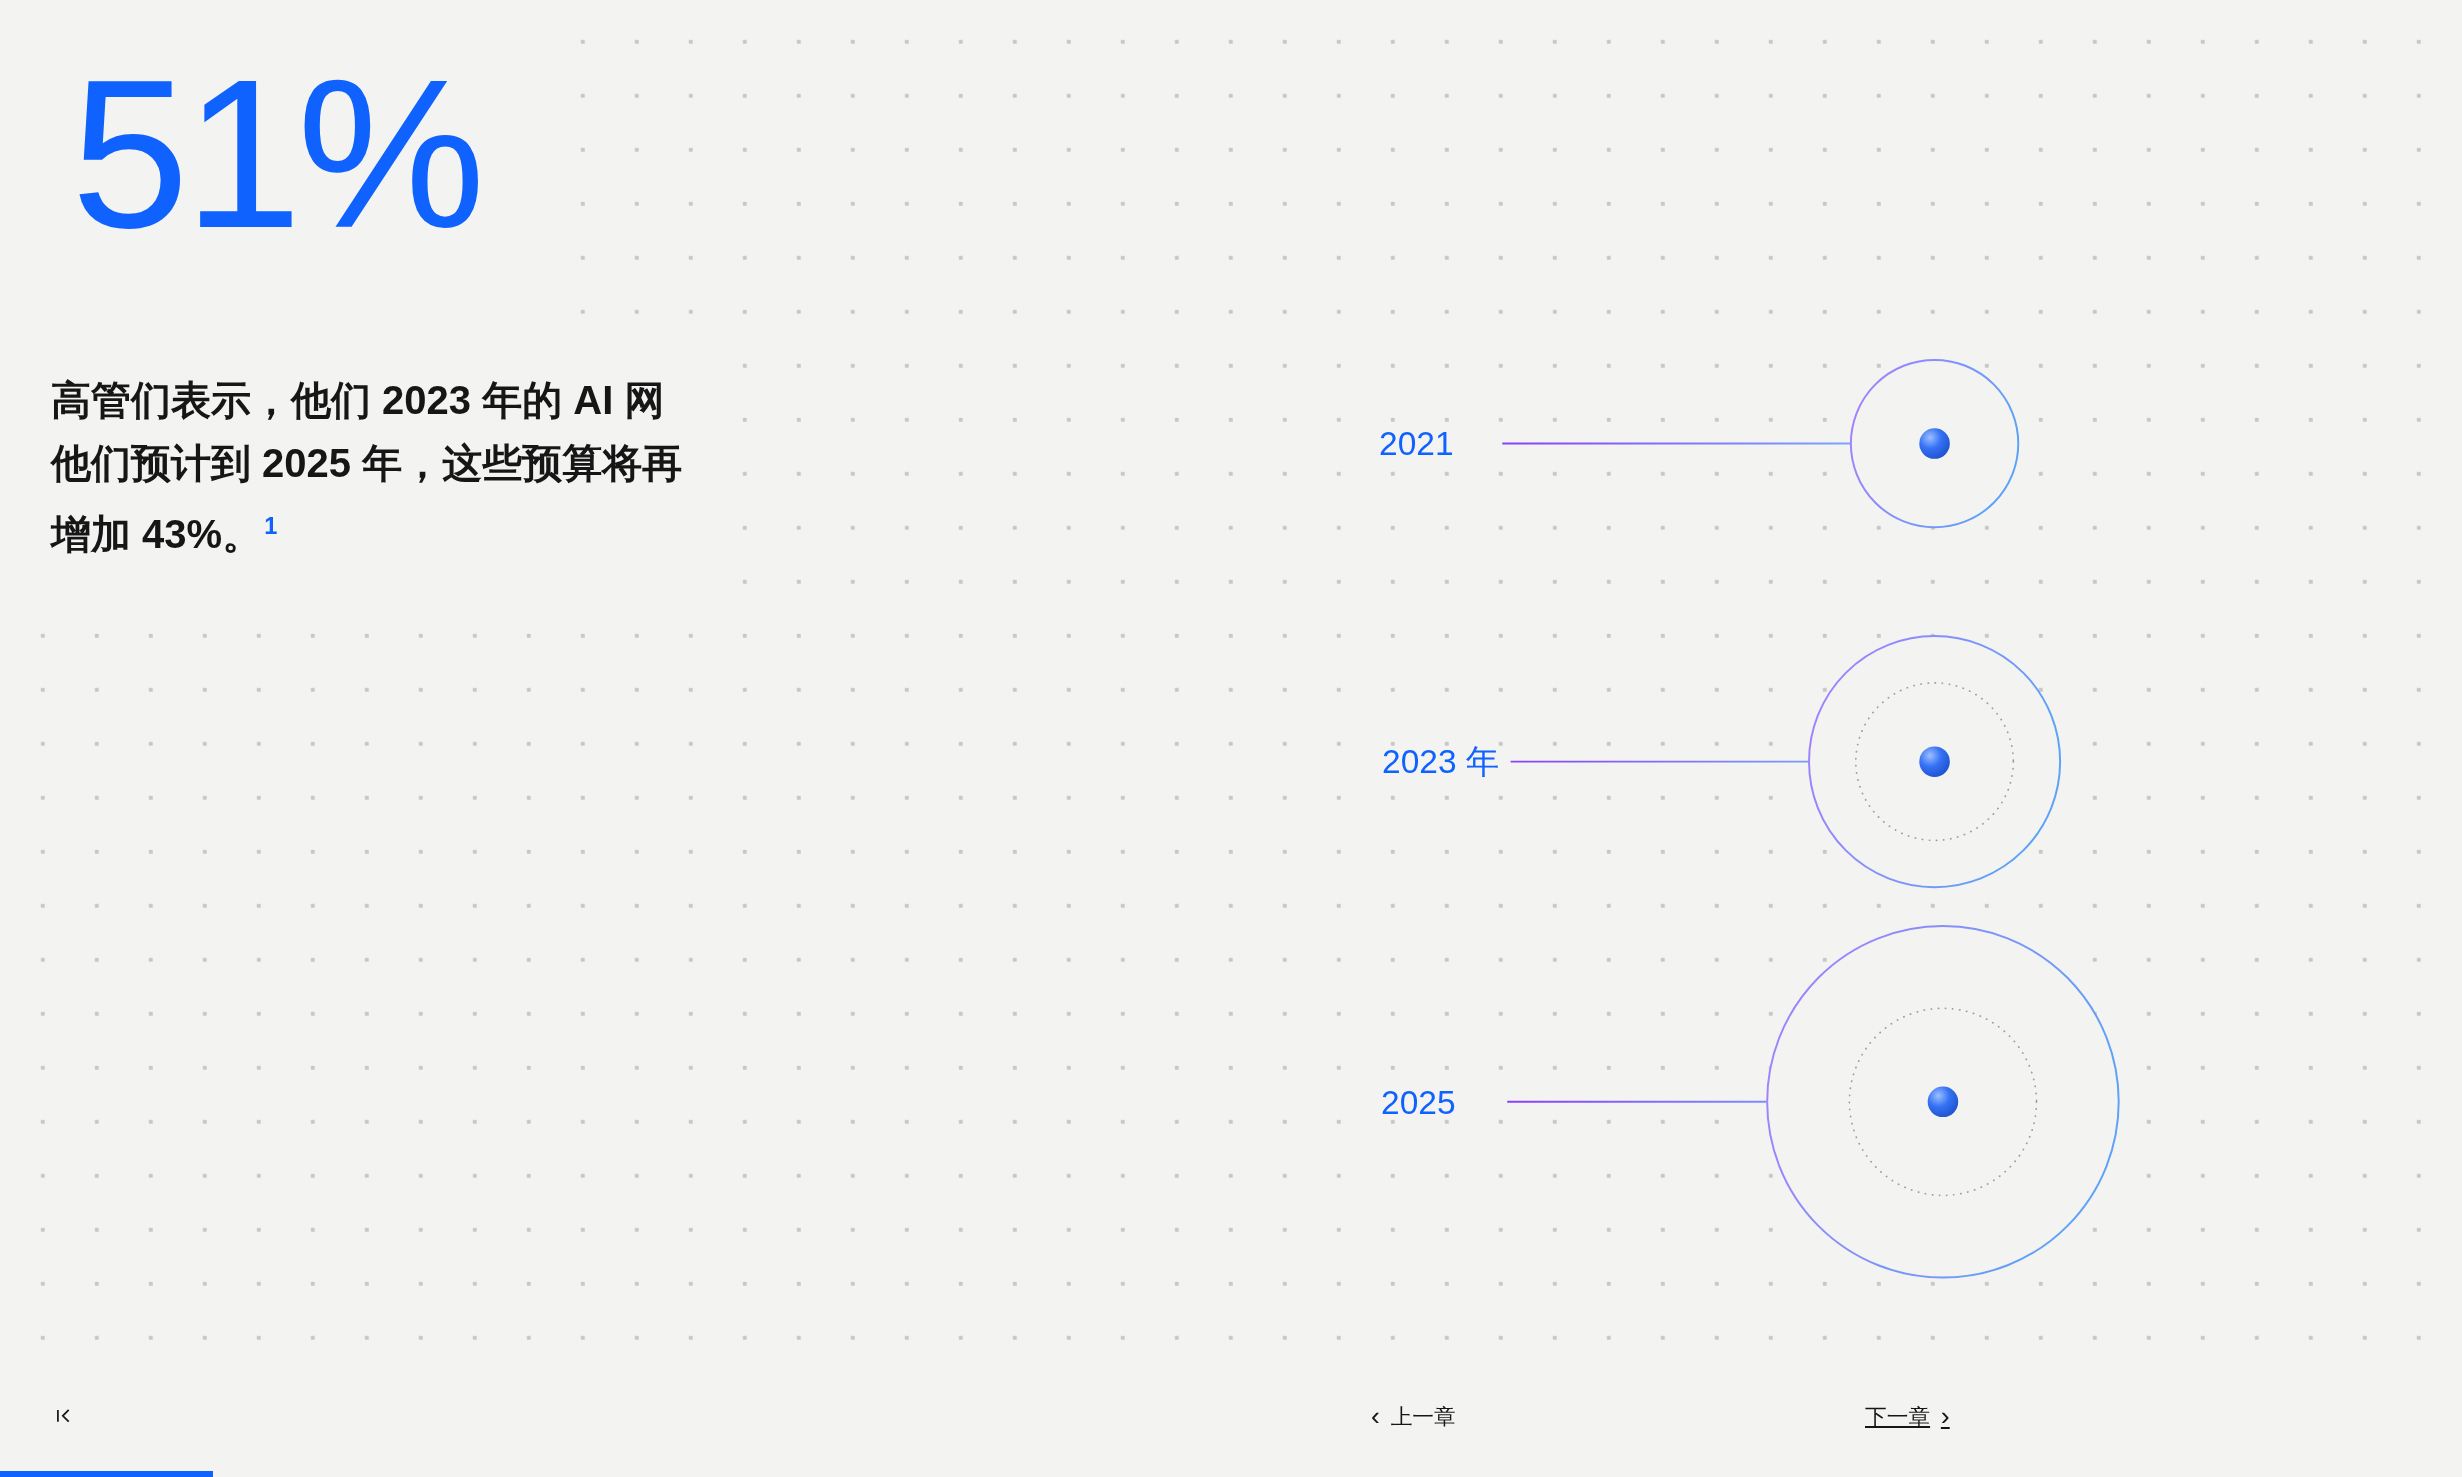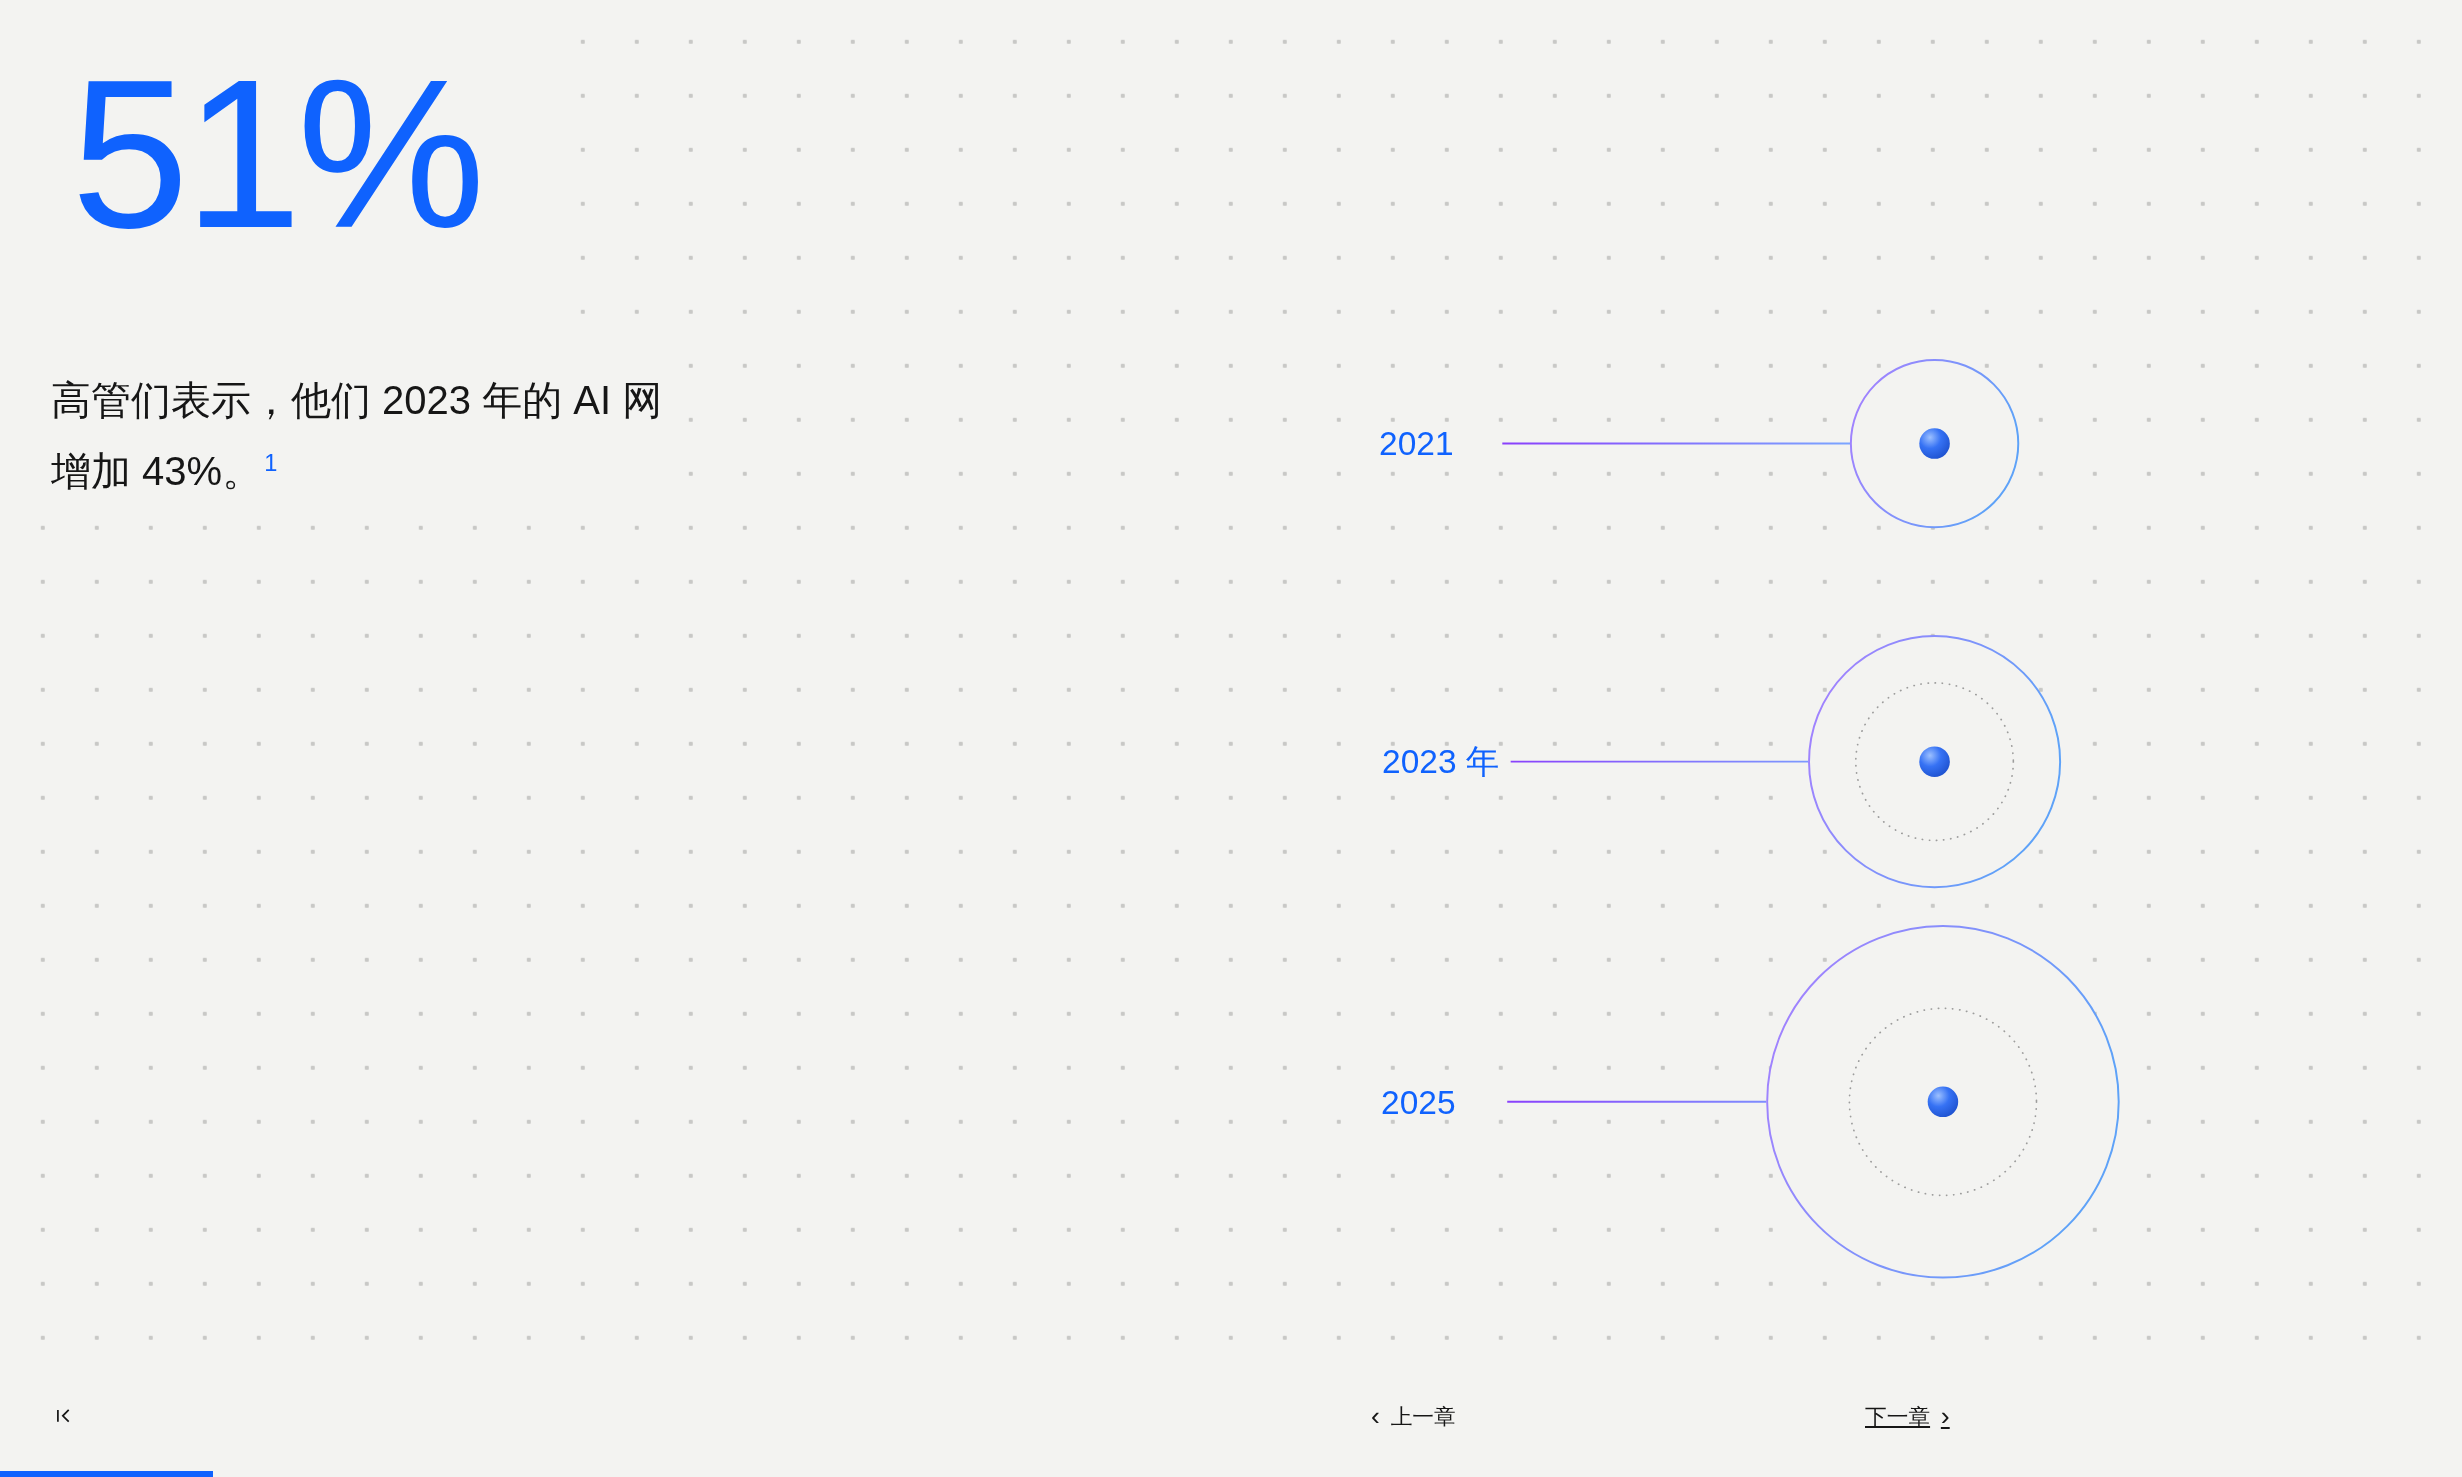--- a/index.html
+++ b/index.html
@@ -41,7 +41,7 @@
     line-height: 63px;
     color: #161616;
   }
-  .body-copy .line { white-space: nowrap; }
+  .body-copy .line { white-space: nowrap; font-weight: bold; }
   .body-copy sup {
     font-size: 23.6px;
     color: #0f62fe;

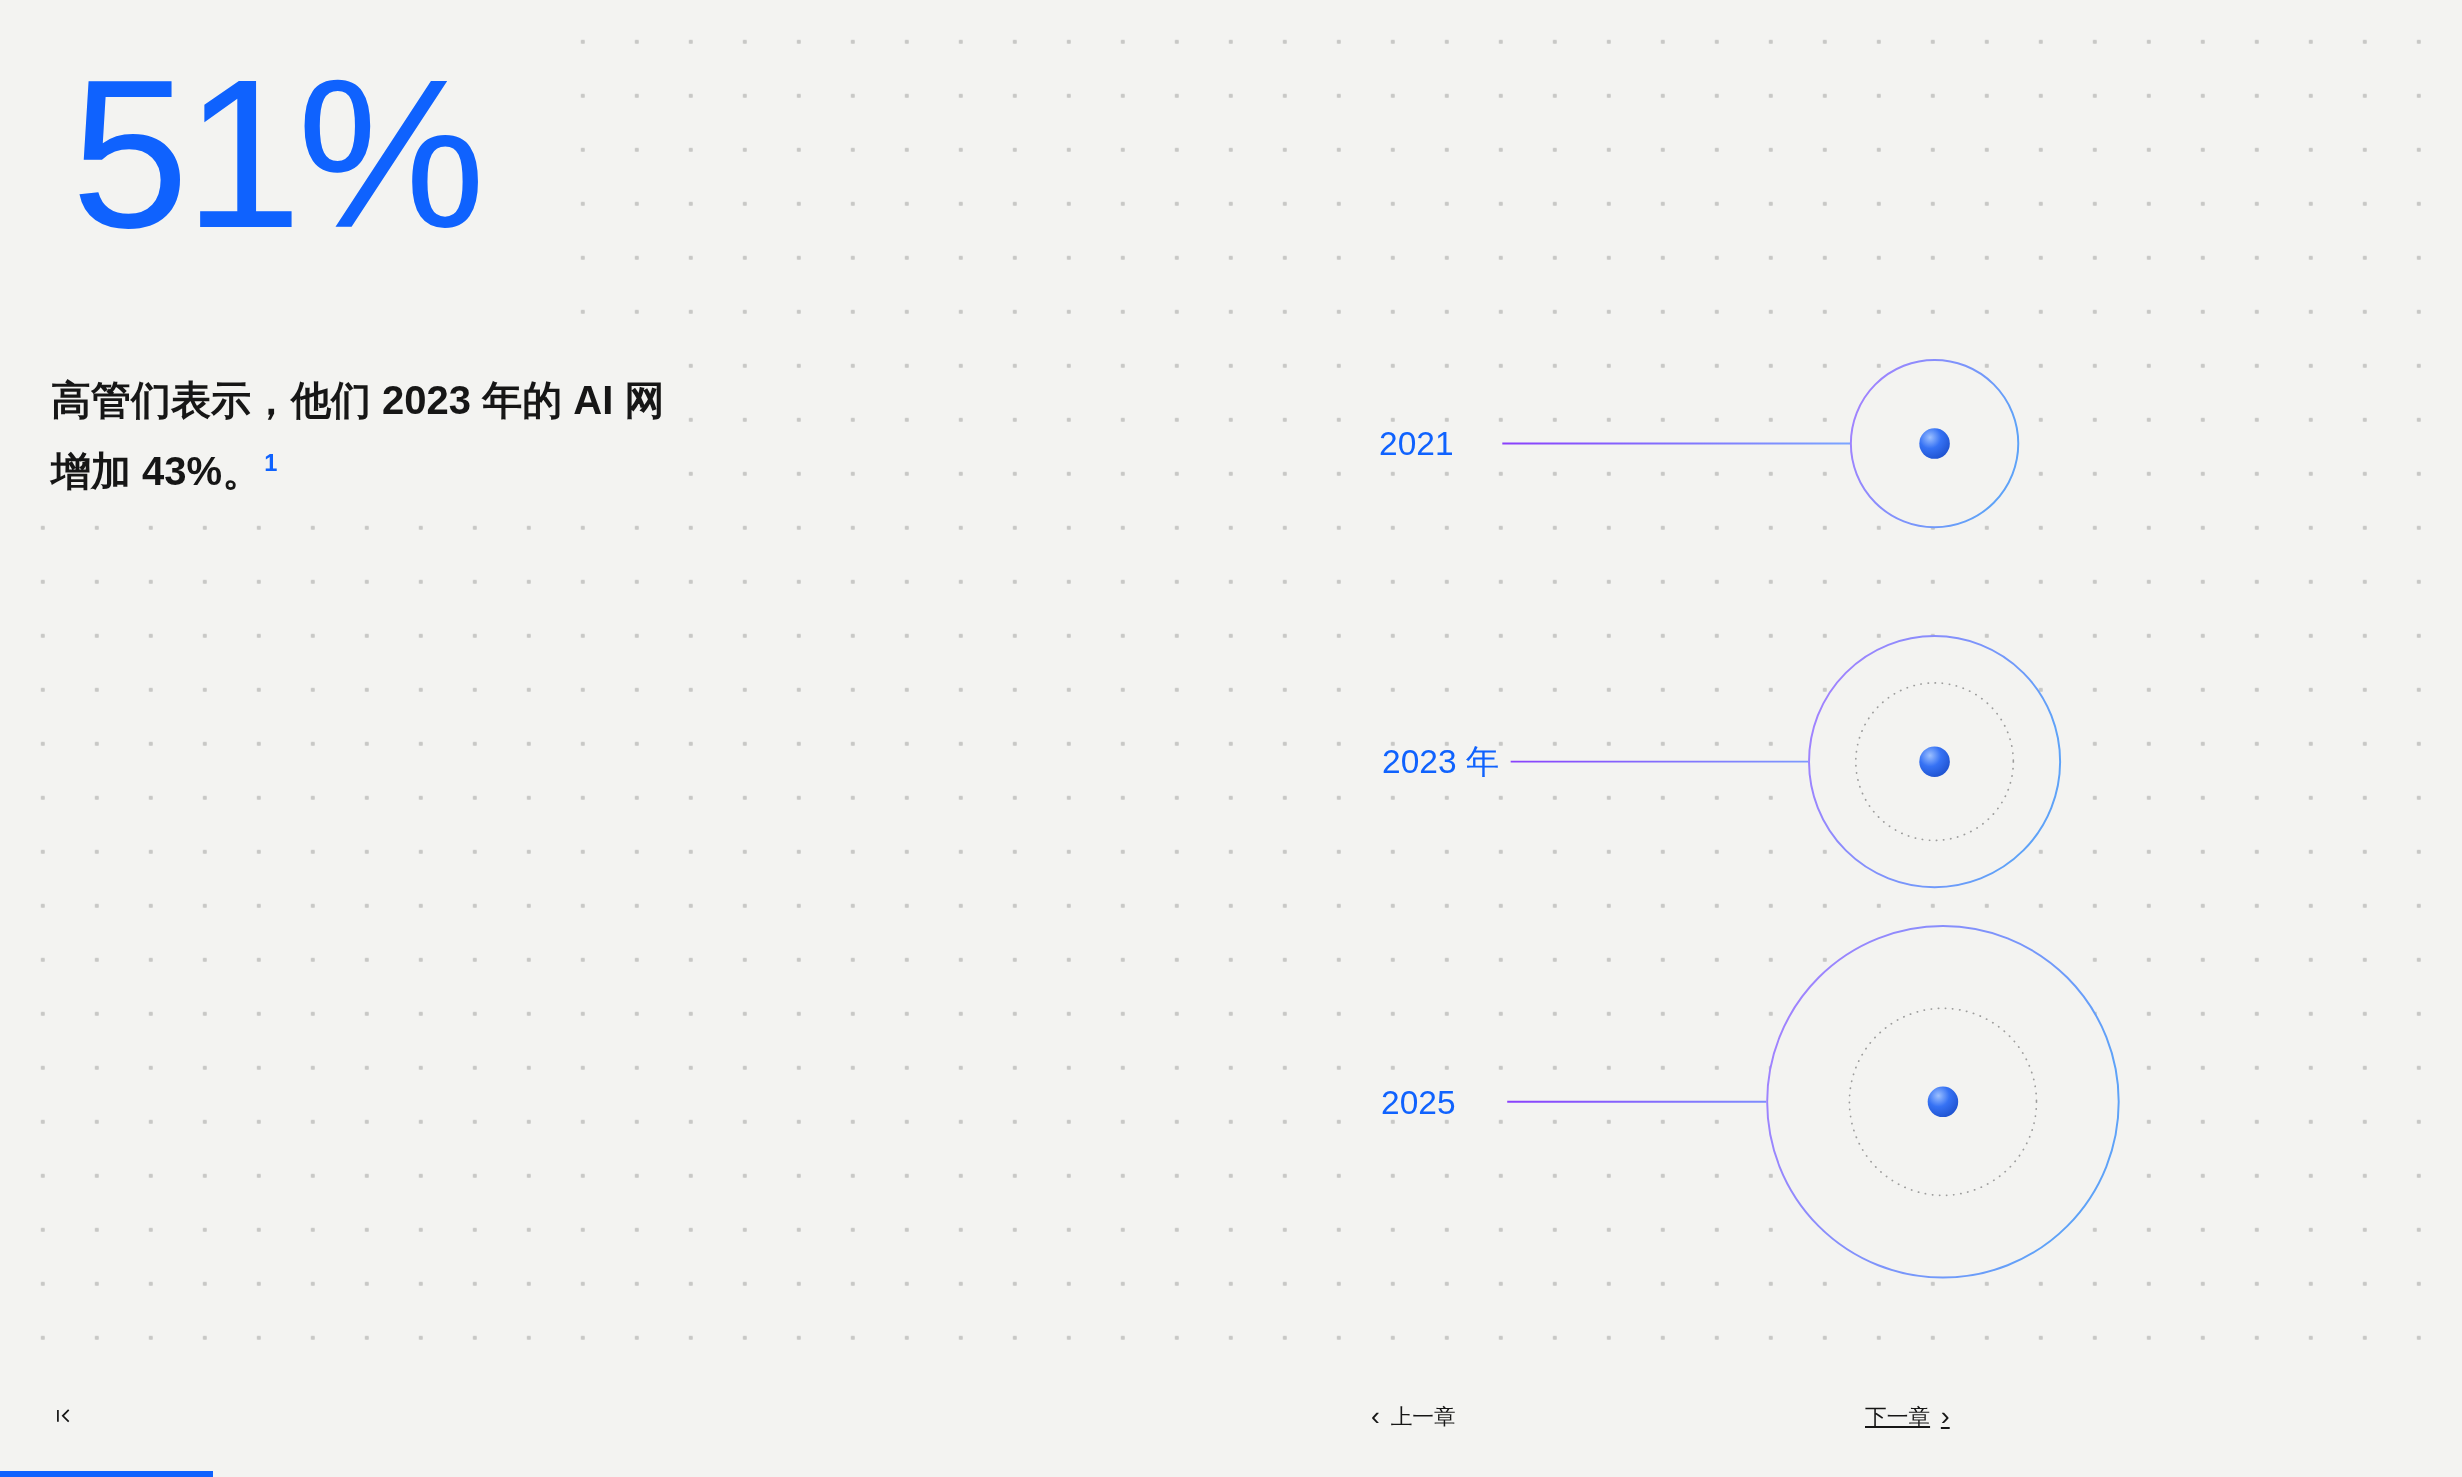--- a/index.html
+++ b/index.html
@@ -112,6 +112,7 @@
 
   <div class="body-copy">
     <div class="line">高管们表示，他们 2023 年的 AI 网</div>
+    <div class="line">他们预计到 2025 年，这些预算将再</div>
     <div class="line">
       <span>增加 43%。</span><sup>1</sup>
     </div>

